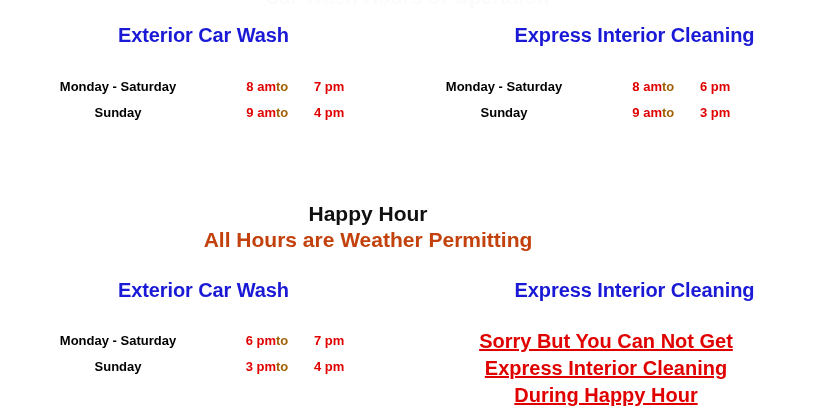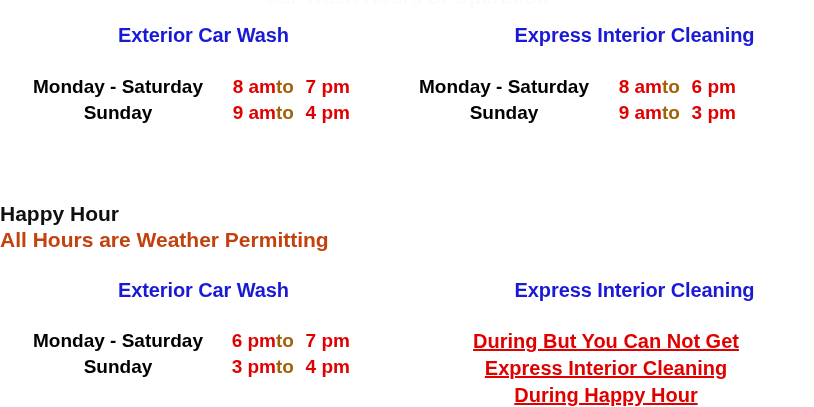--- a/index.html
+++ b/index.html
@@ -58,7 +58,7 @@
   
   .hours-block {
     position: absolute;
-    font-size: 19px;
+    font-size: 13px;
     font-weight: bold;
     white-space: nowrap;
   }

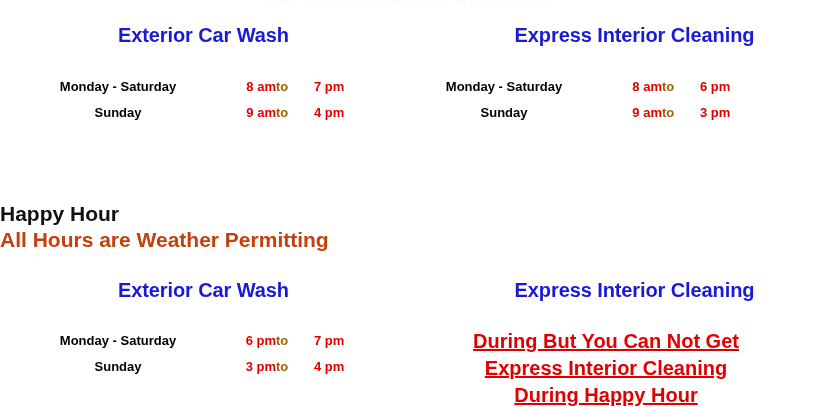--- a/index.html
+++ b/index.html
@@ -93,7 +93,7 @@
     position: absolute;
     left: 0;
     width: 736px;
-    text-align: left;
+    text-align: center;
     white-space: nowrap;
   }
   .happy-hour-title {

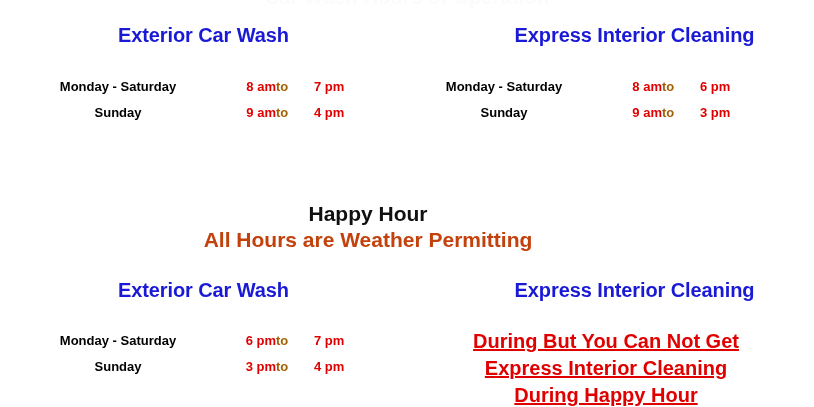--- a/index.html
+++ b/index.html
@@ -201,7 +201,7 @@
   </div>
 
   <div class="notice-block" style="top:328px; left:420px; width:372px;">
-    <div class="notice-line">During But You Can Not Get</div>
+    <div class="notice-line">Sorry But You Can Not Get</div>
     <div class="notice-line">Express Interior Cleaning</div>
     <div class="notice-line">During Happy Hour</div>
   </div>

